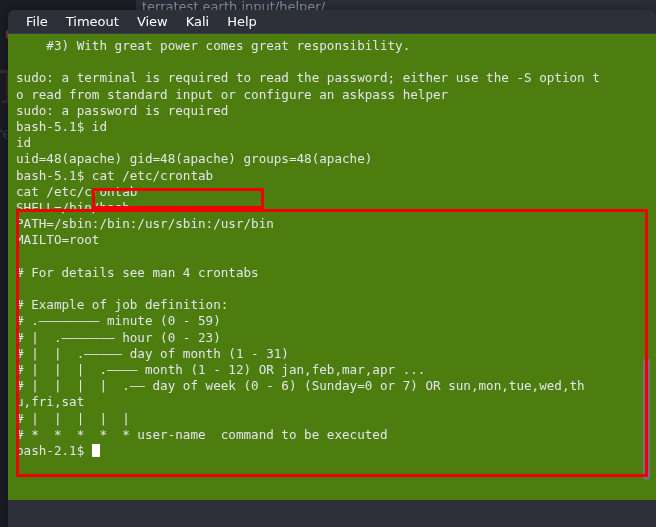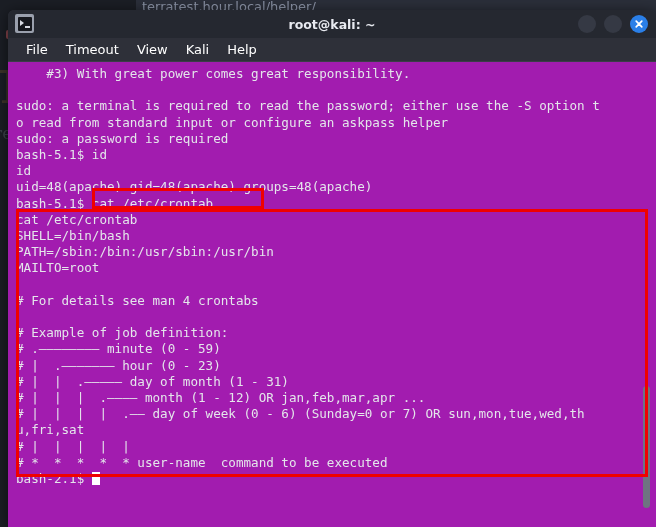--- a/index.html
+++ b/index.html
@@ -266,7 +266,7 @@
   <div class="bg-nav-icons">‹›♻</div>
 
   <div class="bg-urlbar">
-    <span class="bg-url-text">terratest.hour.local</span>
+    <span class="bg-url-text">terratest.earth.input</span>
       <span class="bg-url-text dim">/helper/</span>
   </div>
 

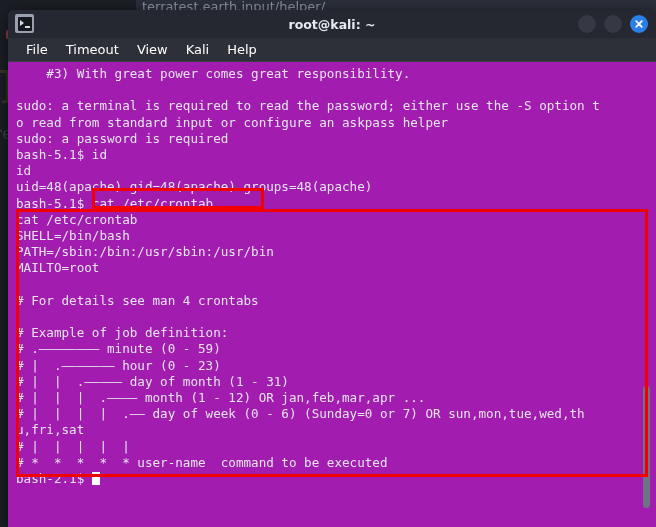--- a/index.html
+++ b/index.html
@@ -303,21 +303,6 @@
 
 <div id="terminal-window">
 
-  <div class="titlebar">
-    <div class="term-icon">
-      <div class="inner"></div>
-    </div>
-    <div class="title-text">root@kali: ~</div>
-    <div class="win-buttons">
-      <div class="win-btn"></div>
-      <div class="win-btn"></div>
-      <div class="win-btn close">
-        <svg width="10" height="10" viewBox="0 0 10 10">
-          <path d="M2.2 2.2 L7.8 7.8 M7.8 2.2 L2.2 7.8" stroke="#ffffff" stroke-width="1.7" stroke-linecap="round"></path>
-        </svg>
-      </div>
-    </div>
-  </div>
 
   <div class="menubar">
     <div class="menu-item">File</div>

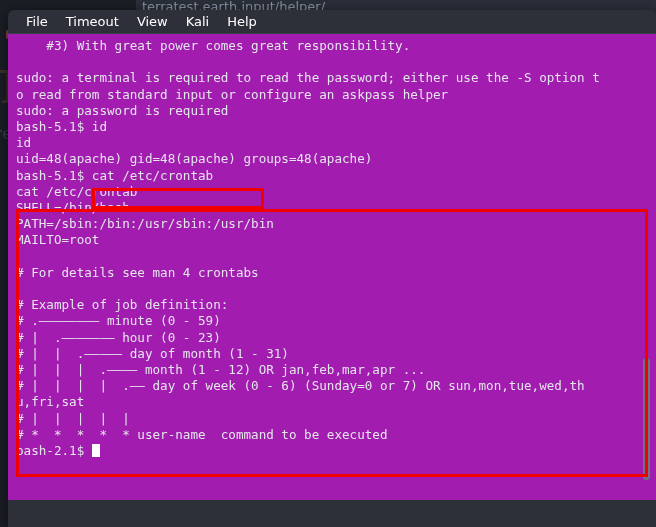--- a/index.html
+++ b/index.html
@@ -197,7 +197,7 @@
   .term-body {
     position: relative;
     height: 466px;
-    background: #a21caf;
+    background: #4d7c0f;
     padding: 4px 0 0 8px;
     box-sizing: border-box;
     overflow: hidden;

